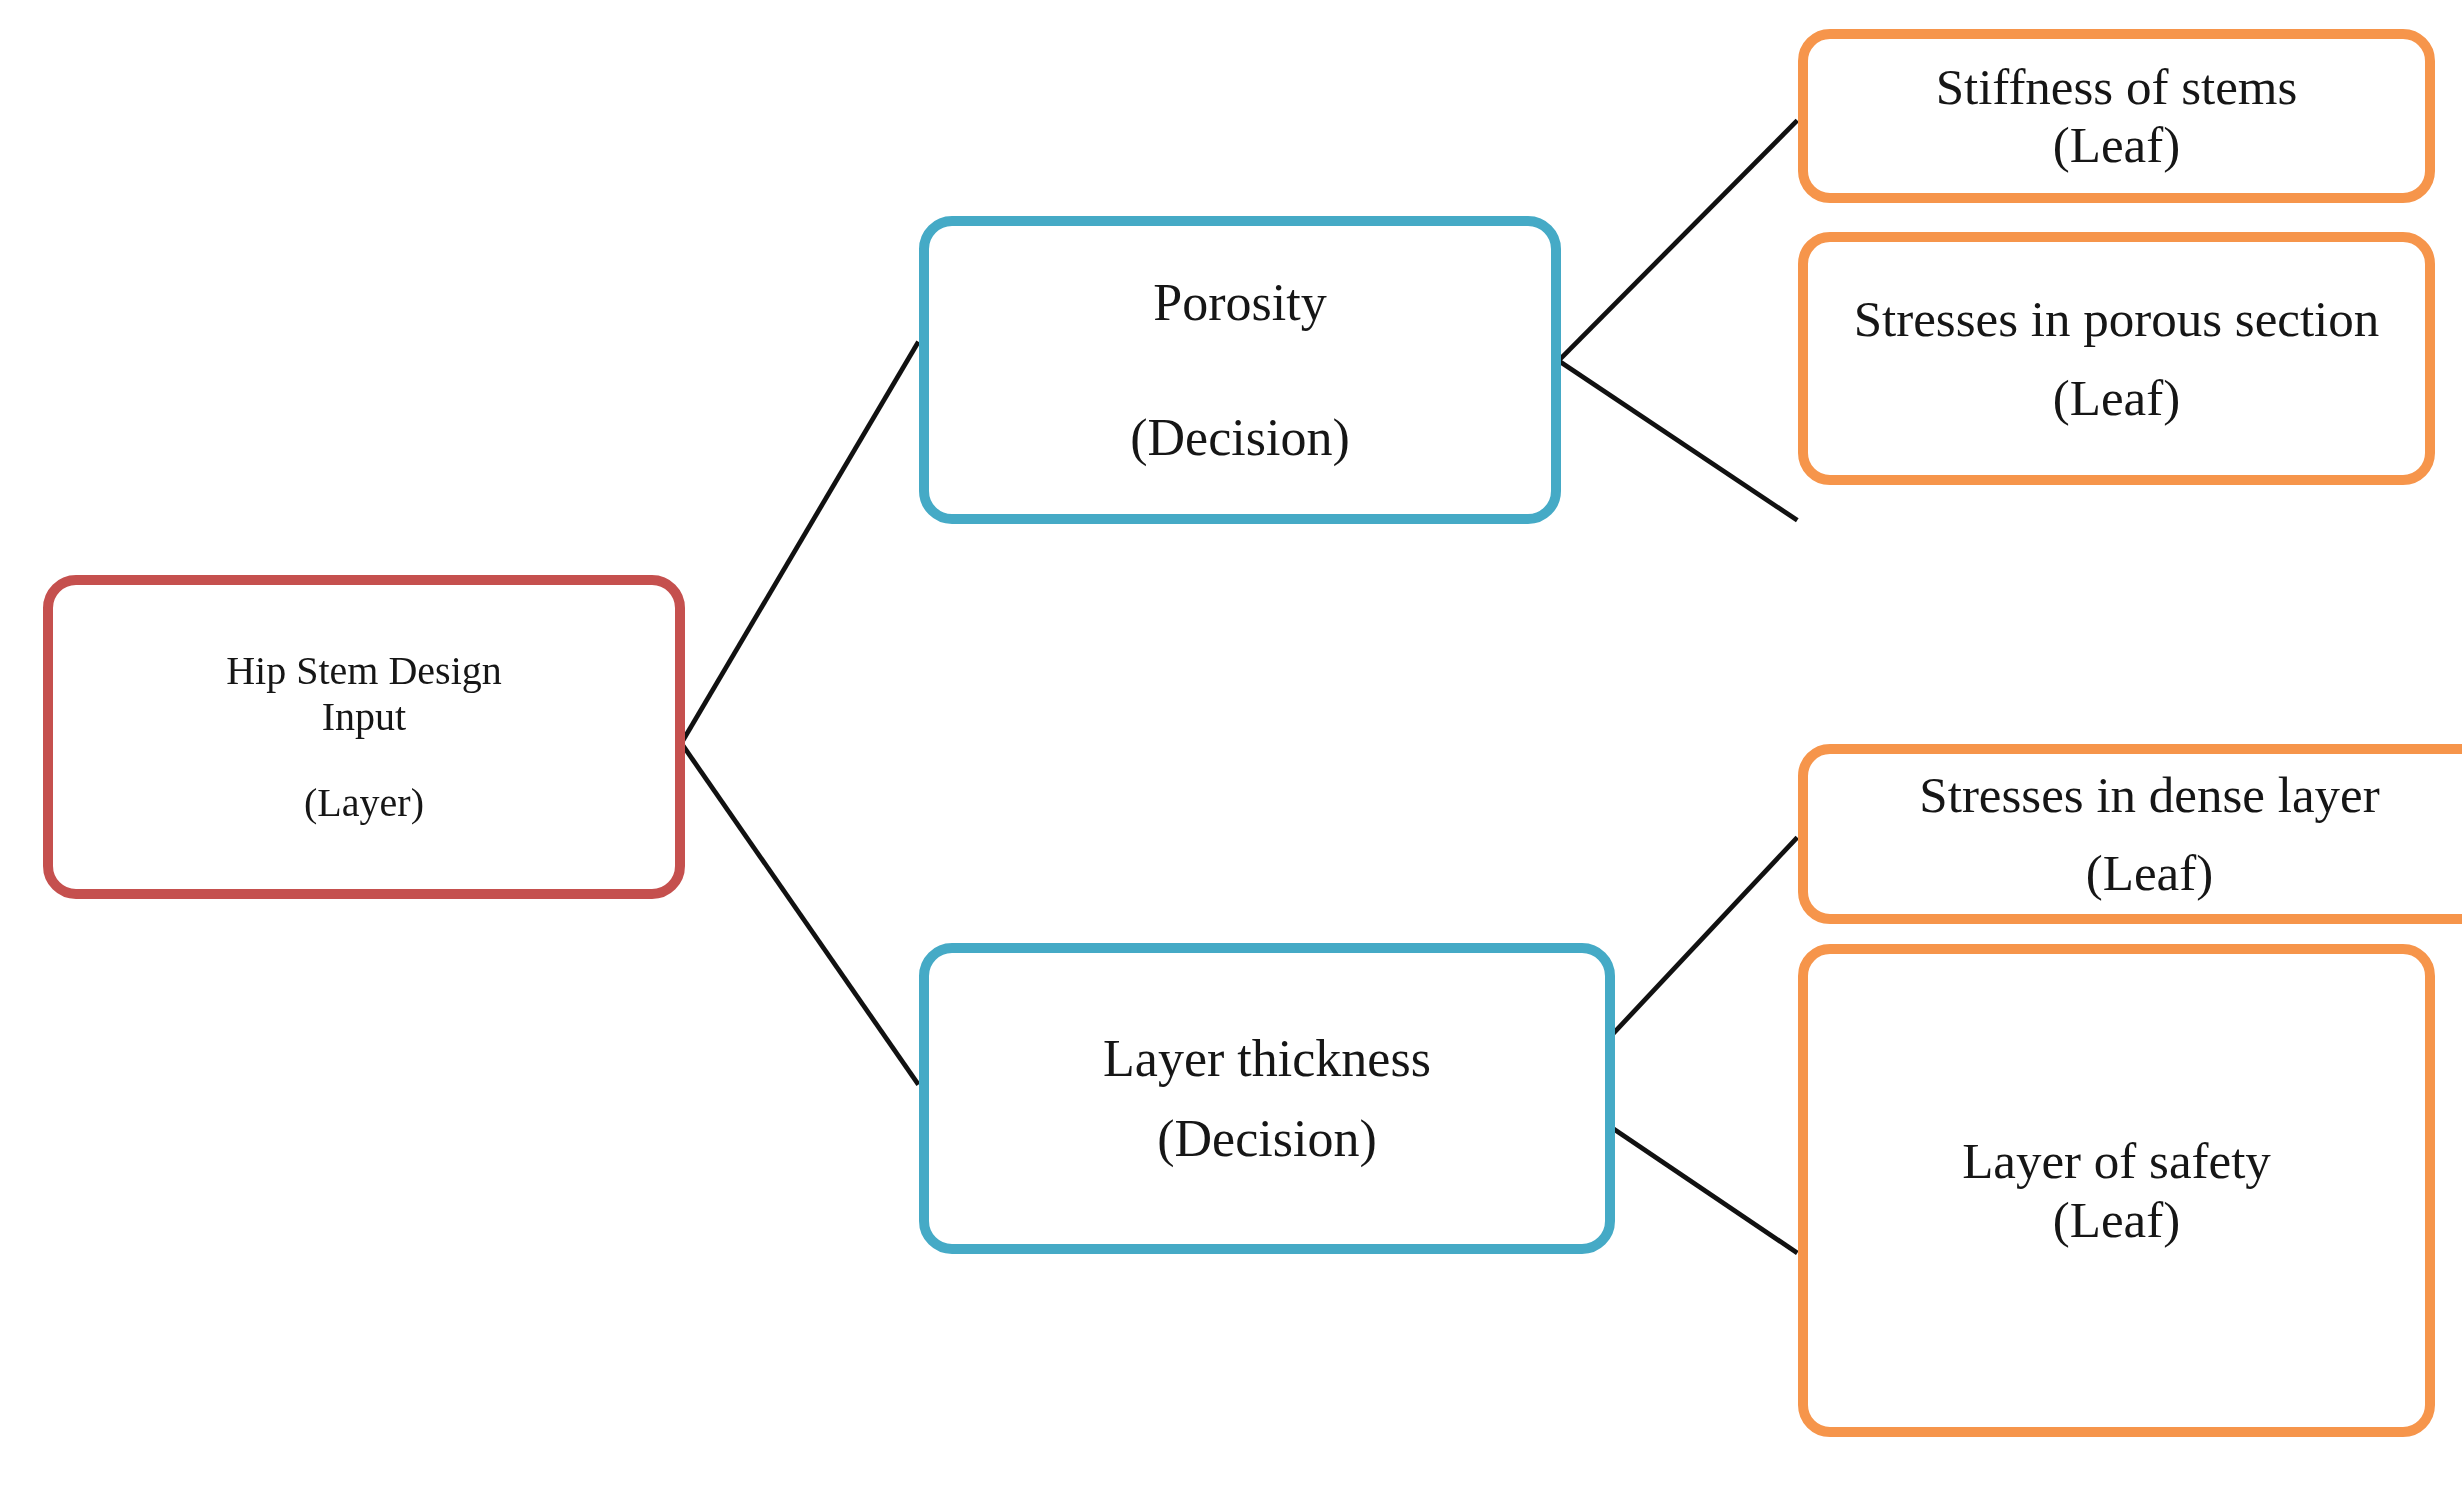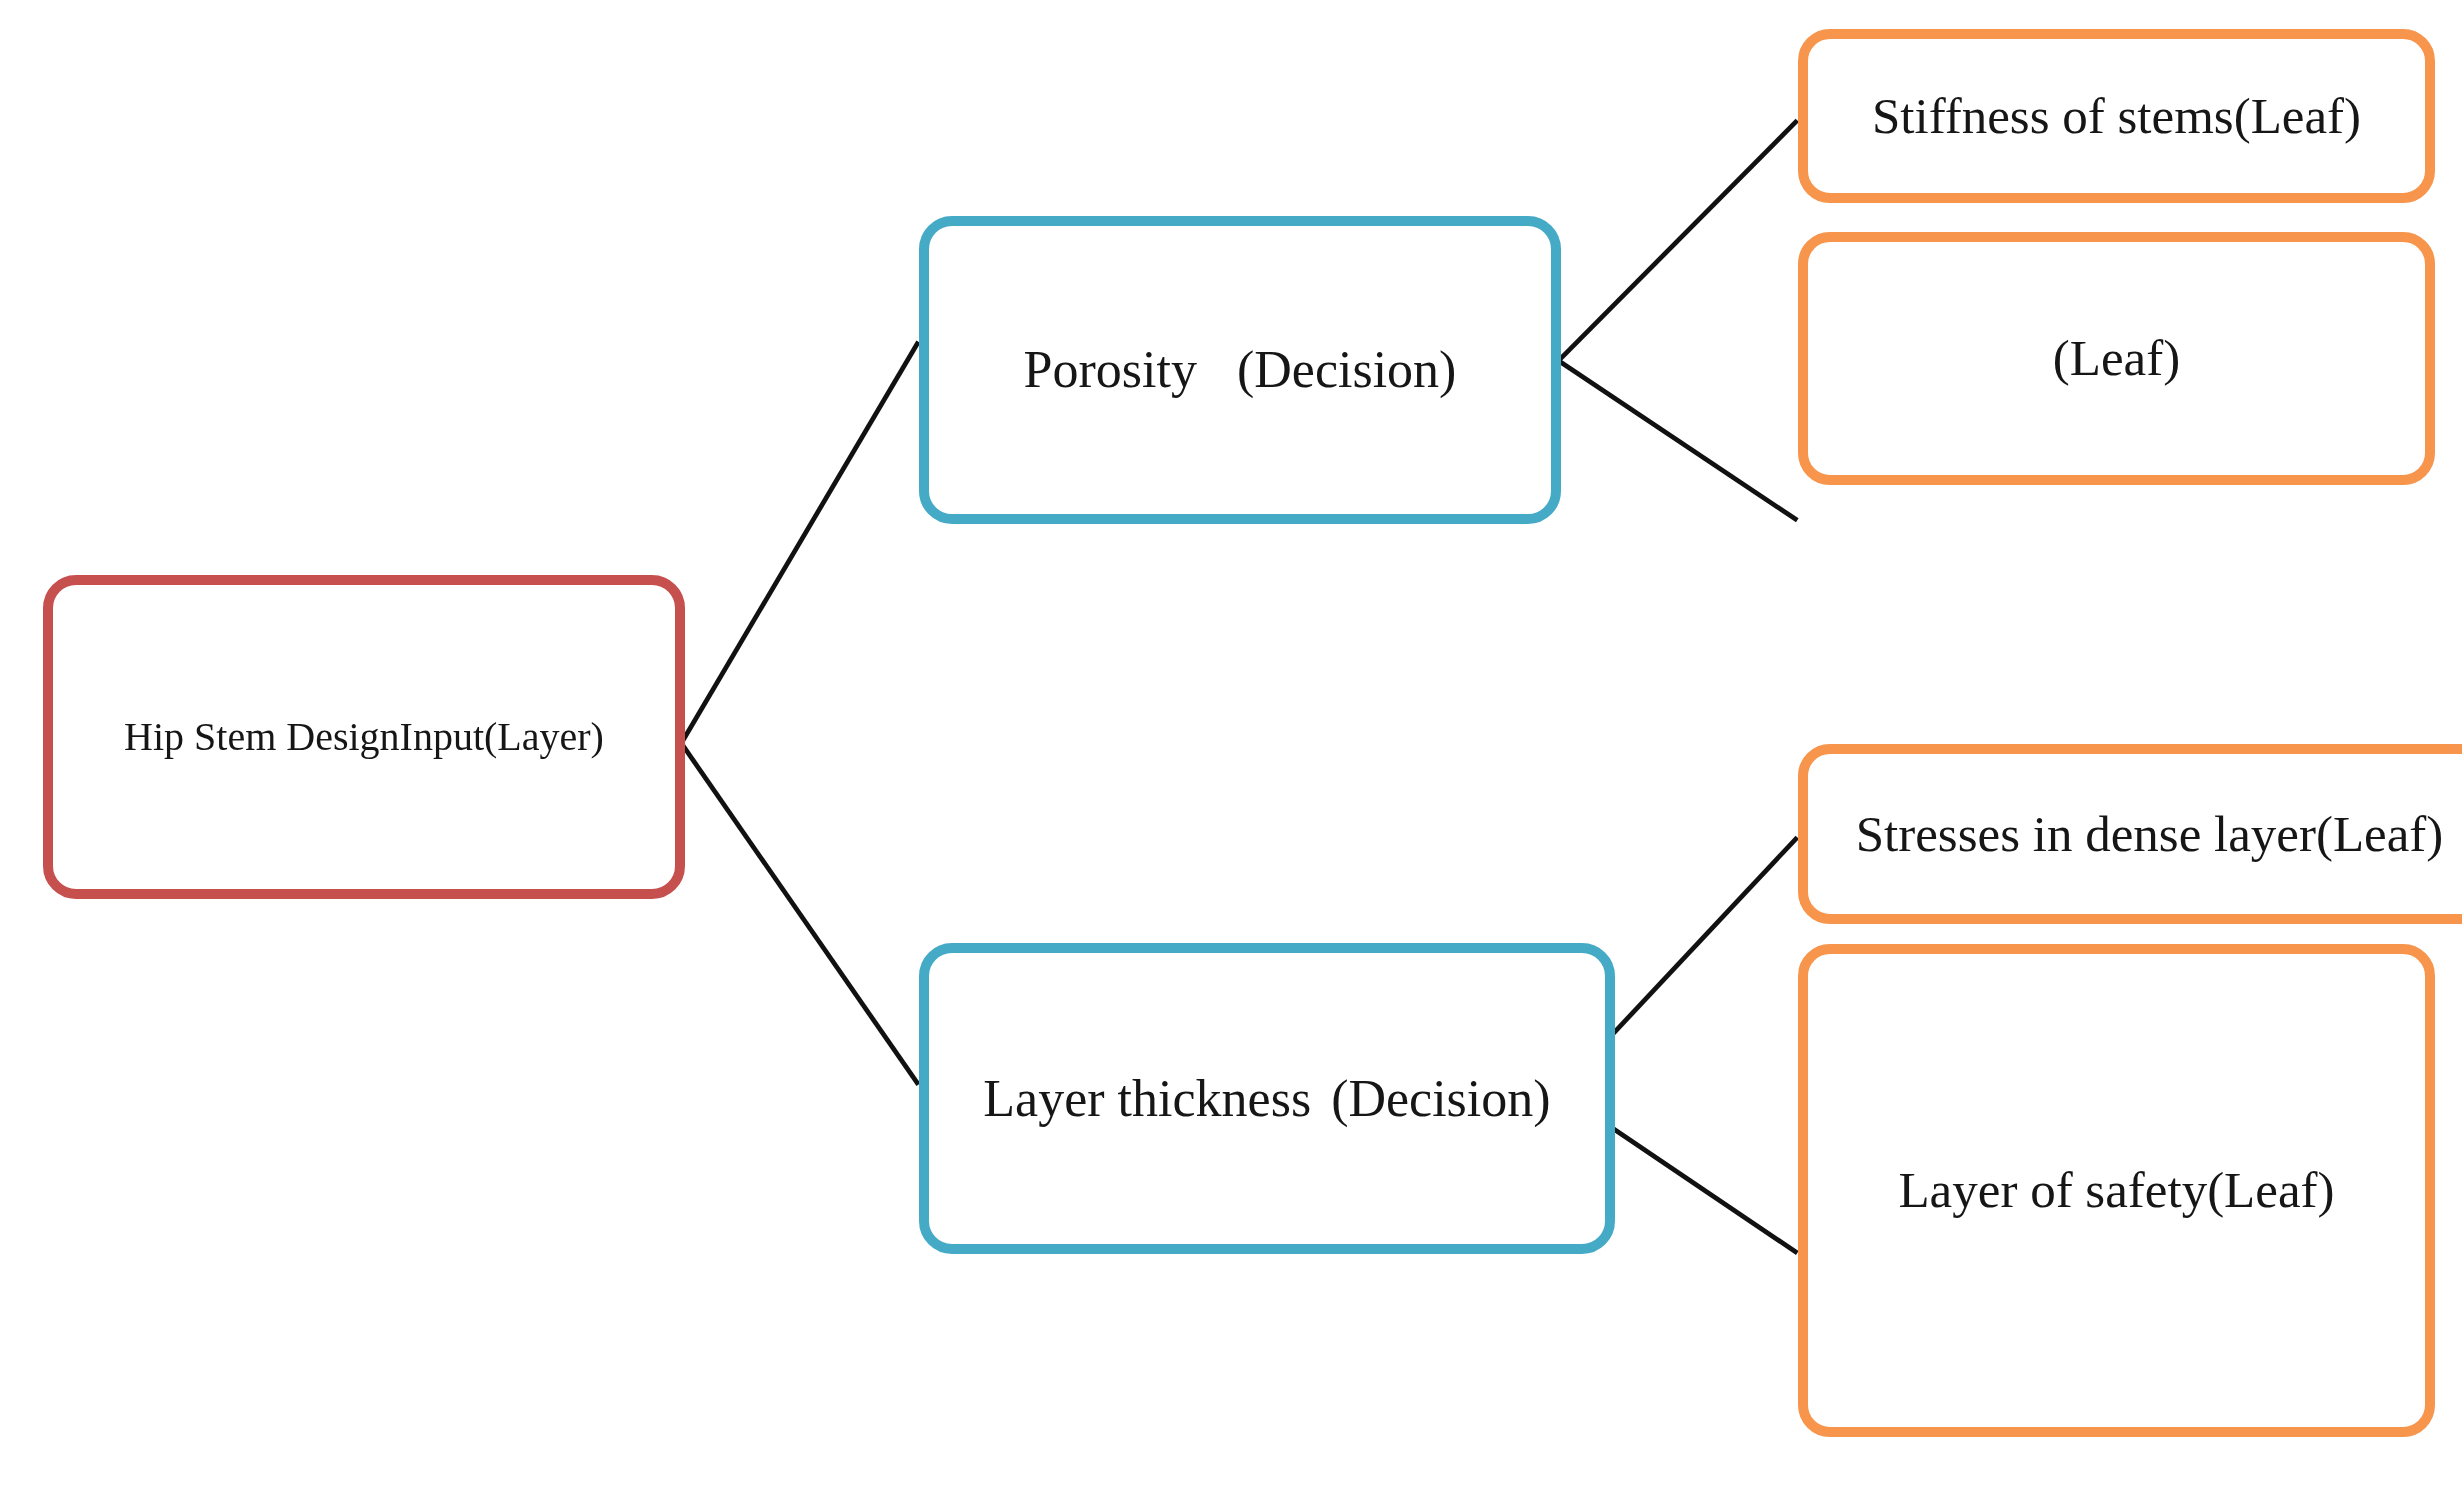--- a/index.html
+++ b/index.html
@@ -28,7 +28,7 @@
     box-sizing: border-box;
     background: #ffffff;
     display: flex;
-    flex-direction: row;
+    flex-direction: column;
     align-items: center;
     justify-content: center;
     text-align: right;

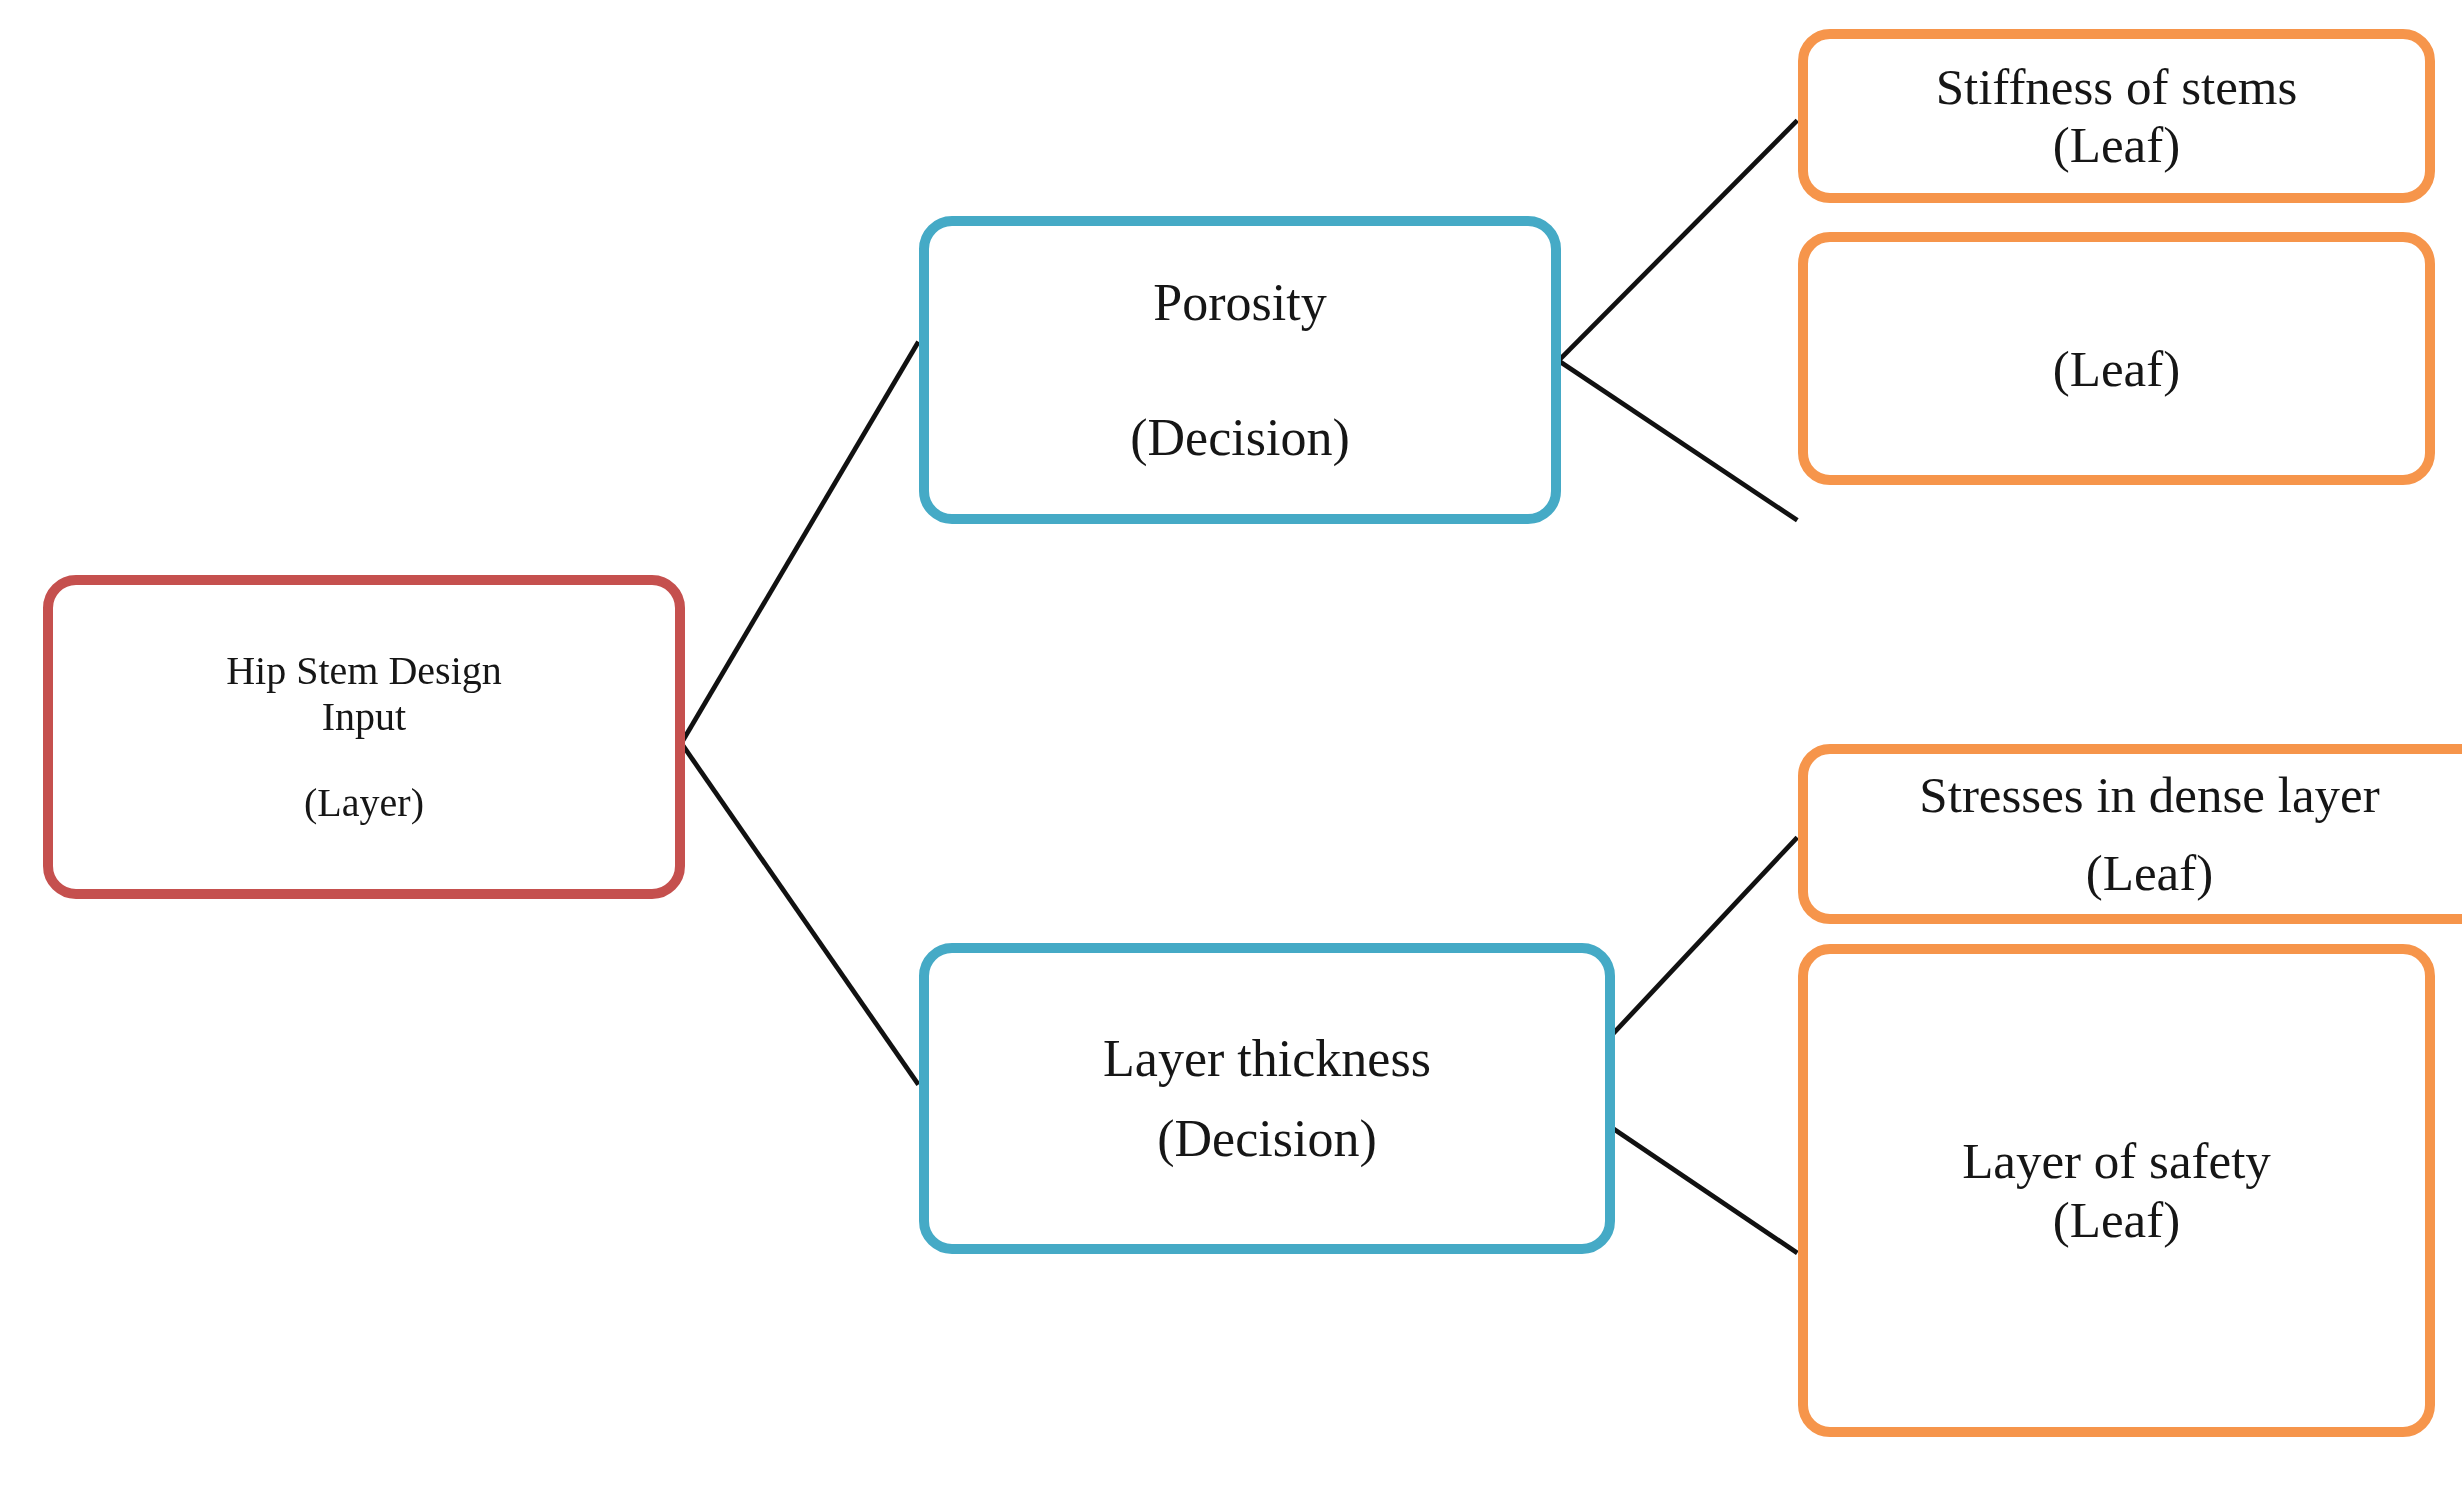--- a/index.html
+++ b/index.html
@@ -132,6 +132,7 @@
   </div>
 
   <div class="node leaf" id="node-leaf-2">
+    <span class="line wide">Stresses in porous section</span>
     <span class="gap"></span>
     <span class="line">(Leaf)</span>
   </div>

